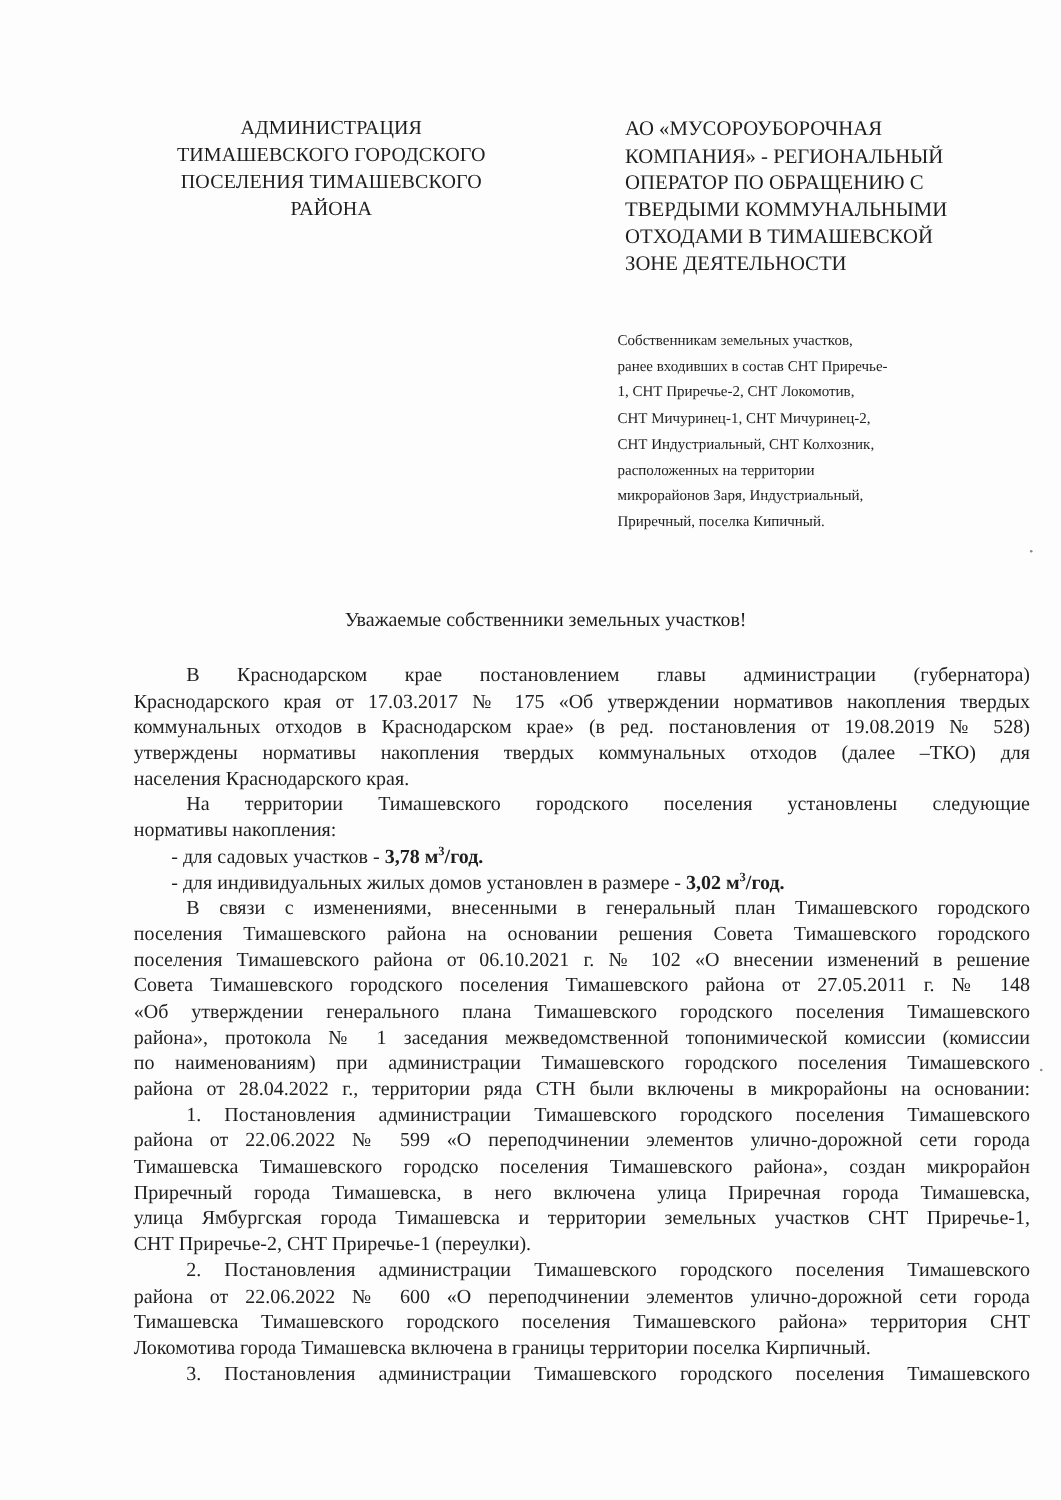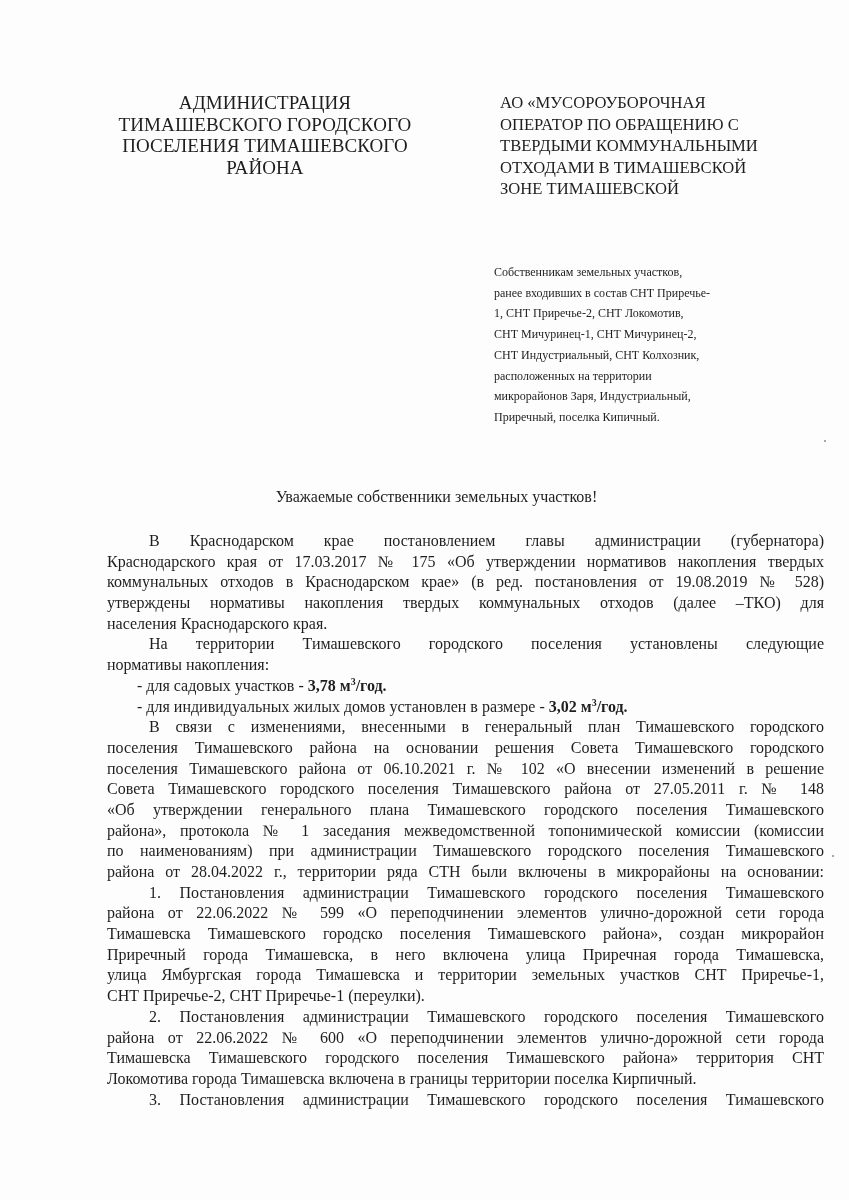--- a/index.html
+++ b/index.html
@@ -28,7 +28,7 @@
       top: 92px;
       width: 310px;
       text-align: center;
-      font-size: 19px;
+      font-size: 16px;
       line-height: 21.5px;
       letter-spacing: 0.1px;
     }

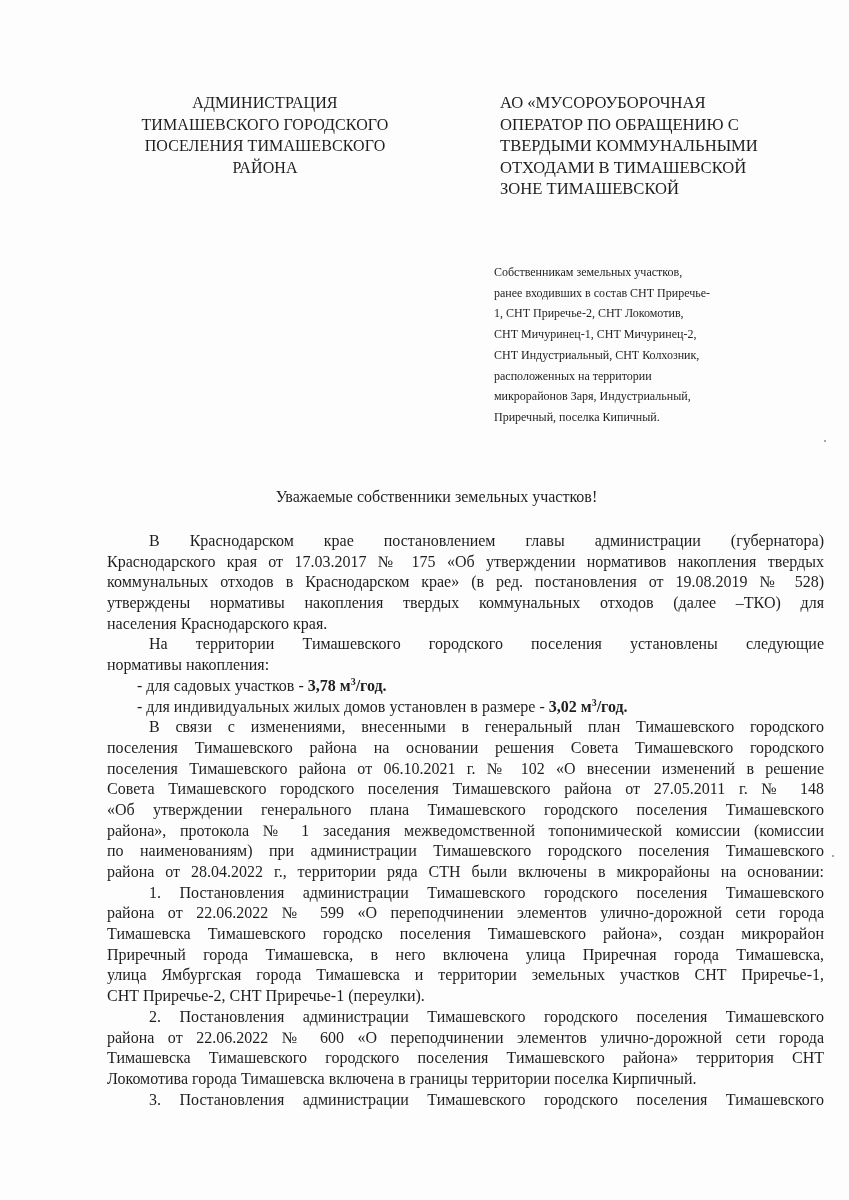--- a/index.html
+++ b/index.html
@@ -102,6 +102,7 @@
 
   <div class="header-right">
     <span class="header-line">АО «МУСОРОУБОРОЧНАЯ</span>
+    <span class="header-line">КОМПАНИЯ» - РЕГИОНАЛЬНЫЙ</span>
     <span class="header-line">ОПЕРАТОР ПО ОБРАЩЕНИЮ С</span>
     <span class="header-line">ТВЕРДЫМИ КОММУНАЛЬНЫМИ</span>
     <span class="header-line">ОТХОДАМИ В ТИМАШЕВСКОЙ</span>

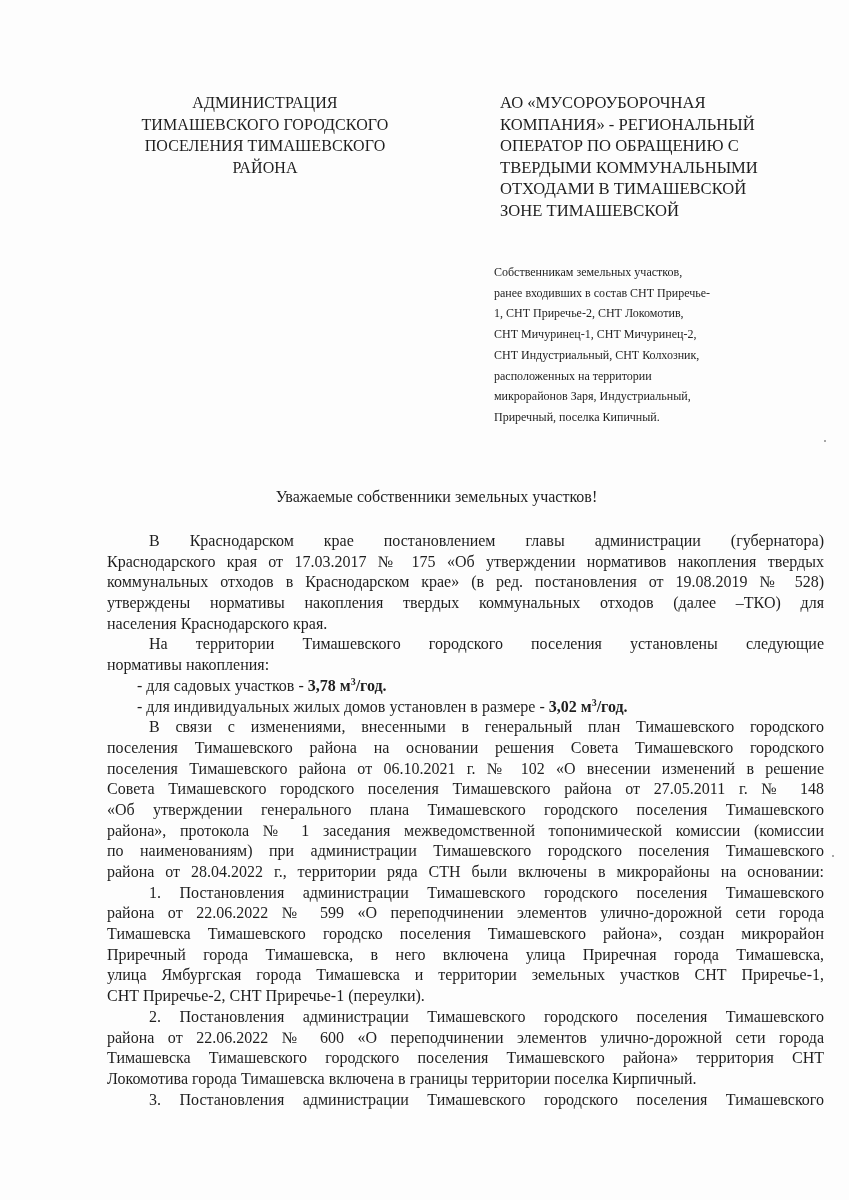--- a/index.html
+++ b/index.html
@@ -106,7 +106,7 @@
     <span class="header-line">ОПЕРАТОР ПО ОБРАЩЕНИЮ С</span>
     <span class="header-line">ТВЕРДЫМИ КОММУНАЛЬНЫМИ</span>
     <span class="header-line">ОТХОДАМИ В ТИМАШЕВСКОЙ</span>
-    <span class="header-line">ЗОНЕ ТИМАШЕВСКОЙ</span>
+    <span class="header-line">ЗОНЕ ДЕЯТЕЛЬНОСТИ</span>
   </div>
 
   <div class="addressee">

